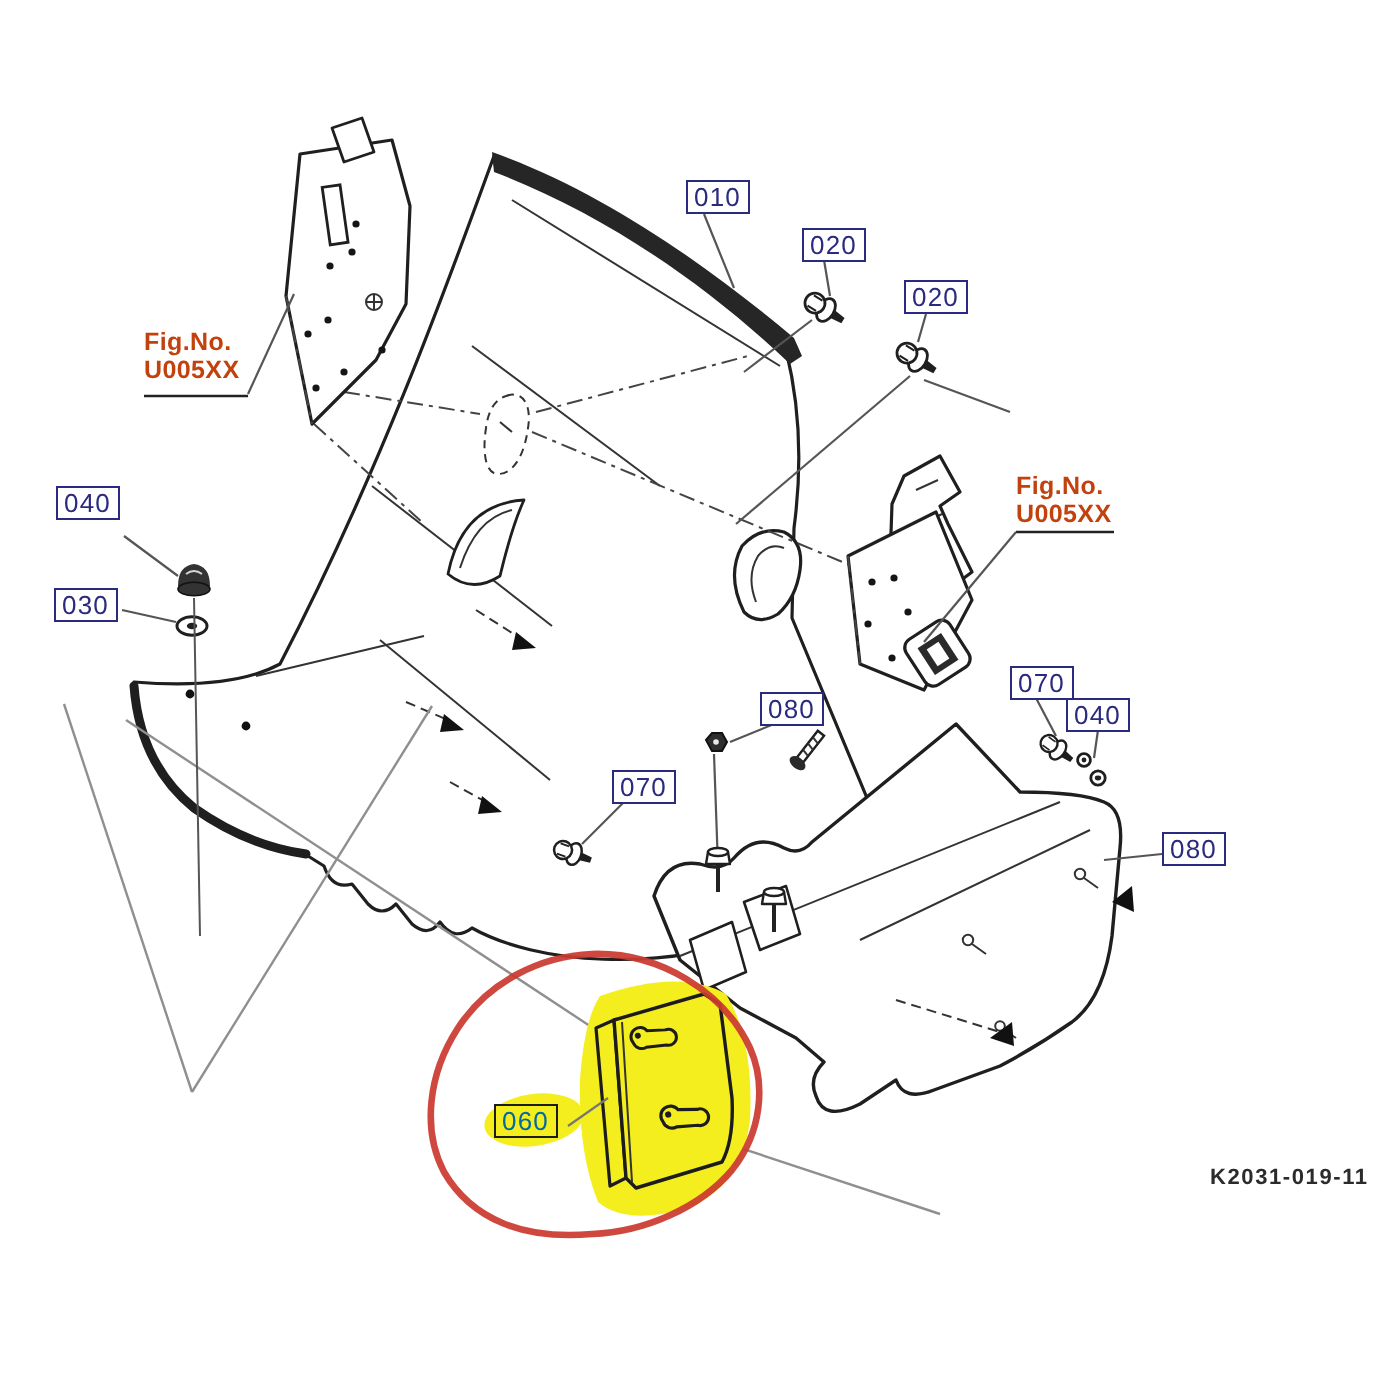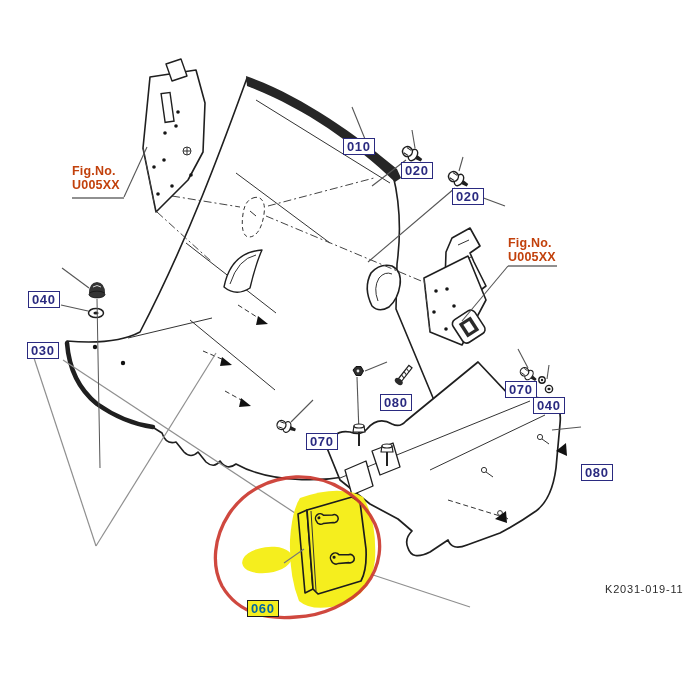--- a/index.html
+++ b/index.html
@@ -14,8 +14,8 @@
     border:1.5px solid var(--label-navy,#2a2a80);
     color:var(--label-navy,#2a2a80);
     background:#ffffff;
-    font-weight:700;font-size:13px;line-height:15px;
-    padding:0 3px;letter-spacing:.6px;white-space:nowrap;margin-top:48px;
+    font-weight:400;font-size:13px;line-height:15px;
+    padding:0 3px;letter-spacing:.6px;white-space:nowrap;
   }
   .plabel.hl{
     background:var(--highlight-yellow,#f5ee1e);

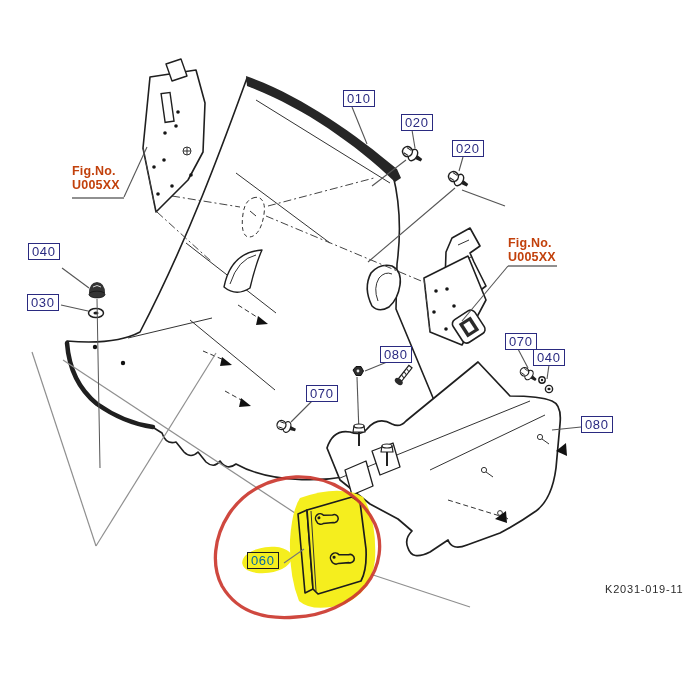--- a/index.html
+++ b/index.html
@@ -26,7 +26,7 @@
     line-height:14px;letter-spacing:.2px;white-space:nowrap;
   }
   .refcode{
-    position:absolute;color:#2b2b2b;font-size:11px;font-weight:400;
+    position:absolute;color:#2b2b2b;font-size:11px;font-weight:700;
     letter-spacing:.8px;white-space:nowrap;
   }
   .ln{stroke:#1f1f1f;stroke-width:1.6;fill:none;stroke-linejoin:round;stroke-linecap:round;}

